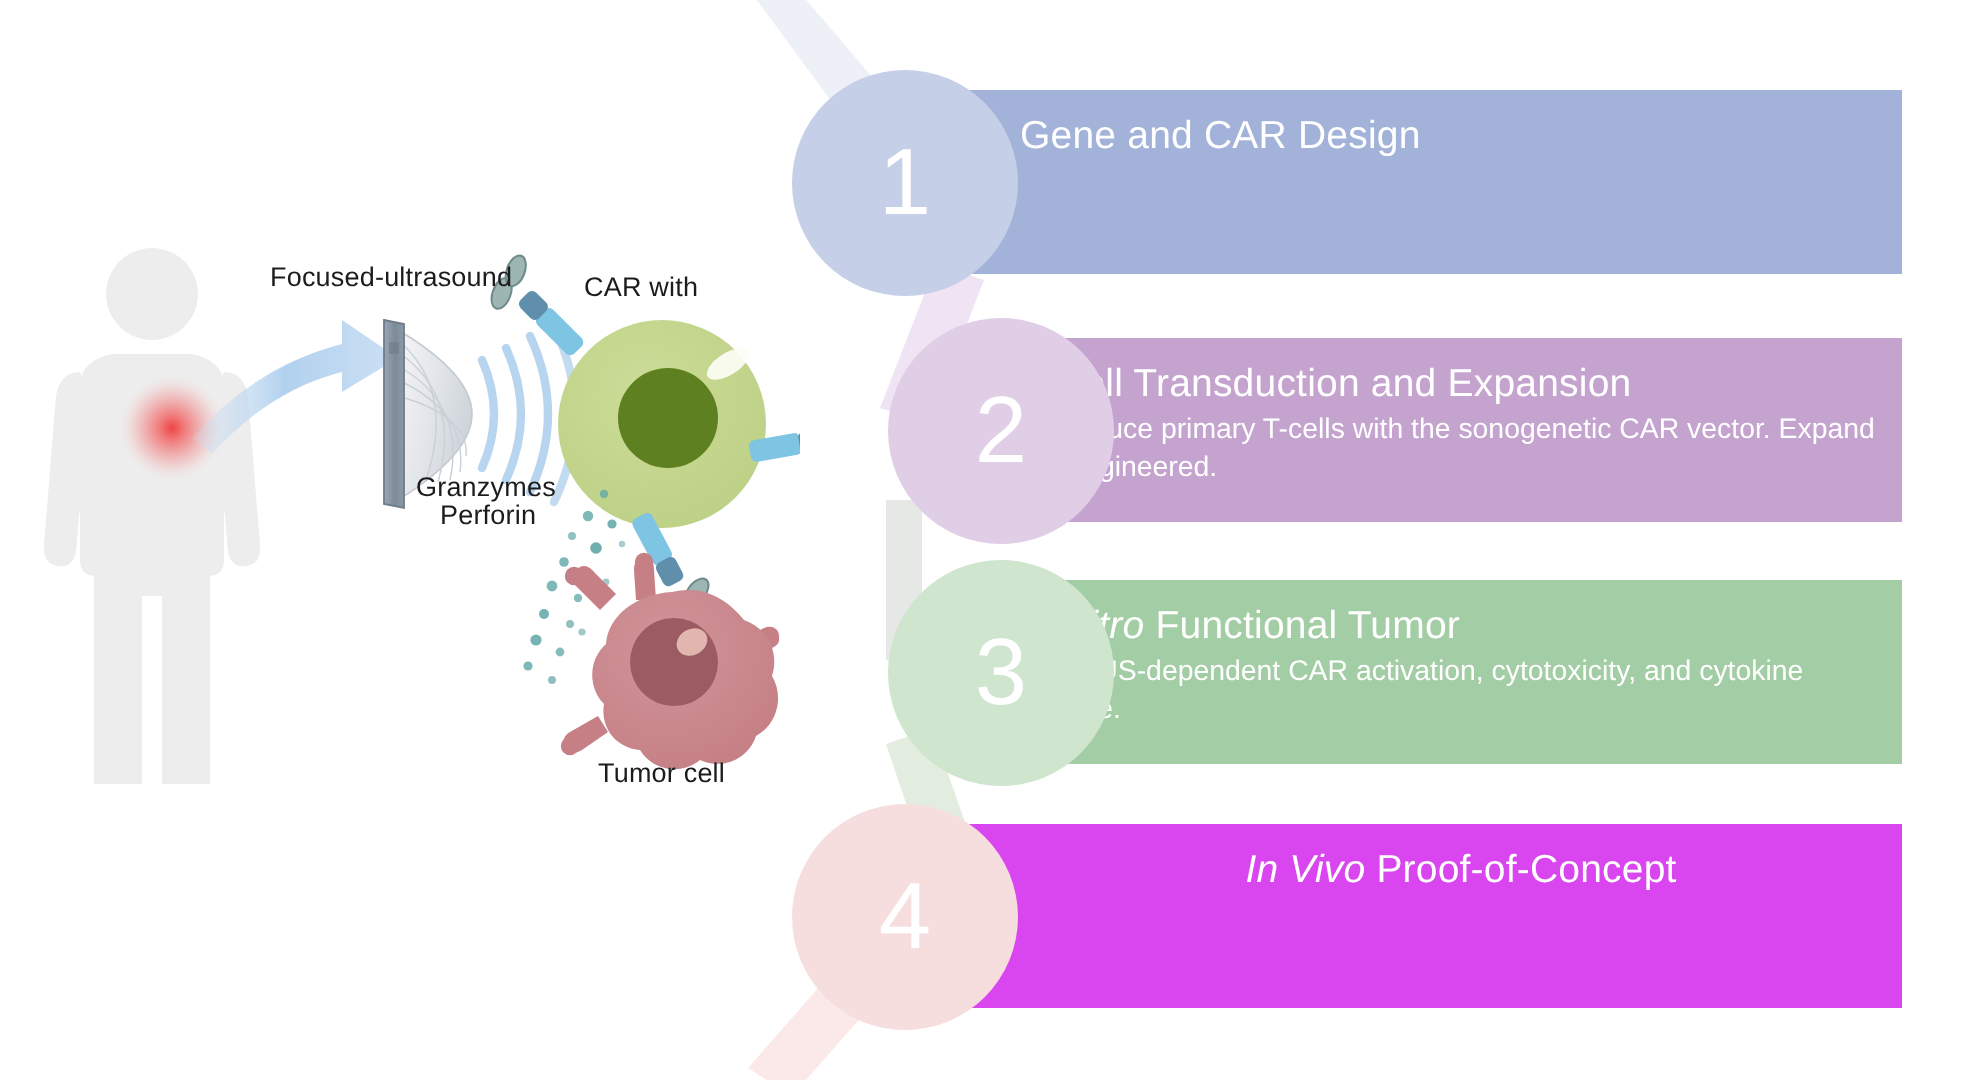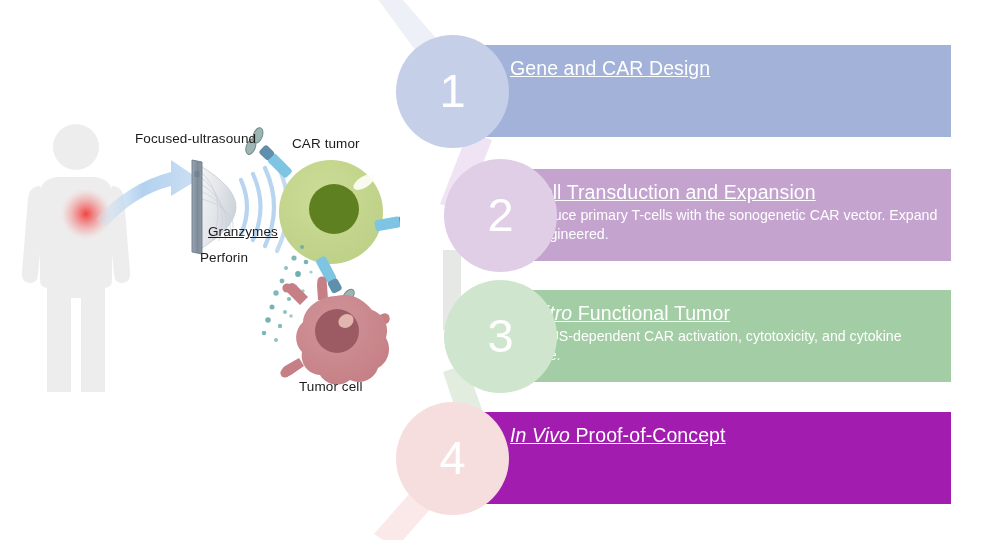--- a/index.html
+++ b/index.html
@@ -66,7 +66,6 @@
     letter-spacing: 0.1px;
     margin: 0;
     white-space: nowrap;
-    text-decoration: underline;
   }
   .step-title em {
     font-style: italic;

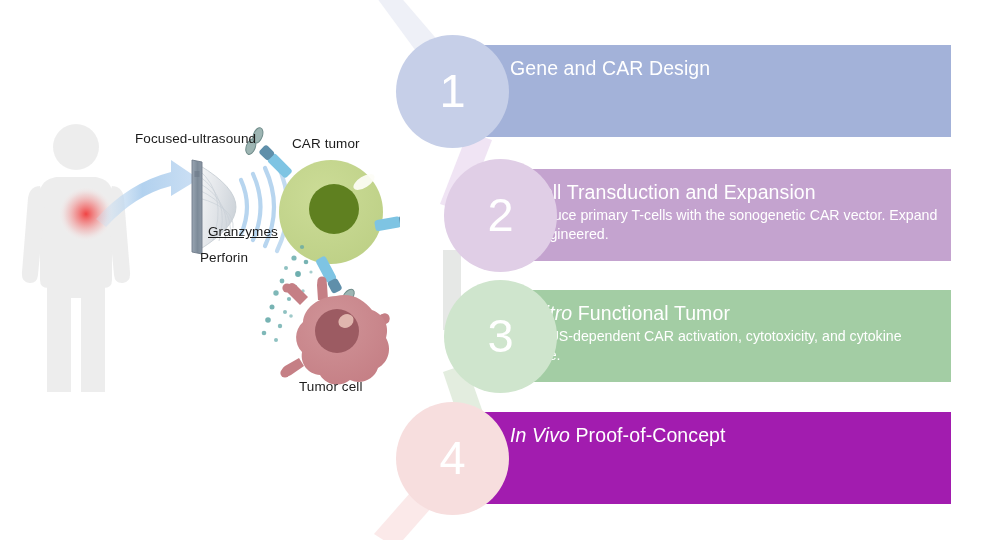--- a/index.html
+++ b/index.html
@@ -262,7 +262,7 @@
     </svg>
 
     <div class="illus-label" id="label-fus">Focused-ultrasound</div>
-    <div class="illus-label" id="label-car">CAR tumor</div>
+    <div class="illus-label" id="label-car">CAR with</div>
     <div class="illus-label" id="label-gran">Granzymes</div>
     <div class="illus-label" id="label-perf">Perforin</div>
     <div class="illus-label" id="label-tum">Tumor cell</div>

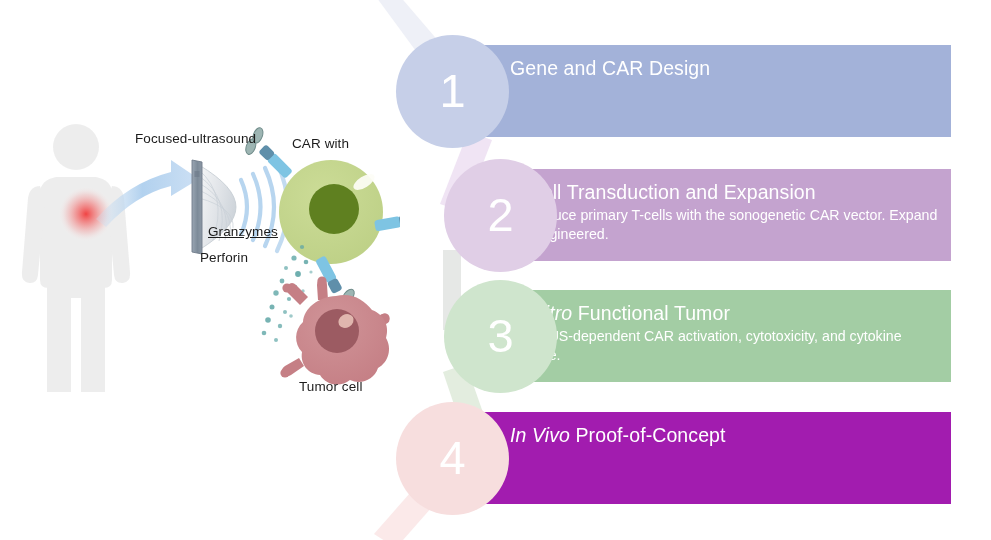--- a/index.html
+++ b/index.html
@@ -39,7 +39,7 @@
   }
   #label-fus  { left: 135px; top: 131px; }
   #label-car  { left: 292px; top: 136px; }
-  #label-gran { left: 208px; top: 224px; text-decoration: underline; }
+  #label-gran { left: 208px; top: 236px; }
   #label-perf { left: 200px; top: 250px; }
   #label-tum  { left: 299px; top: 379px; }
 

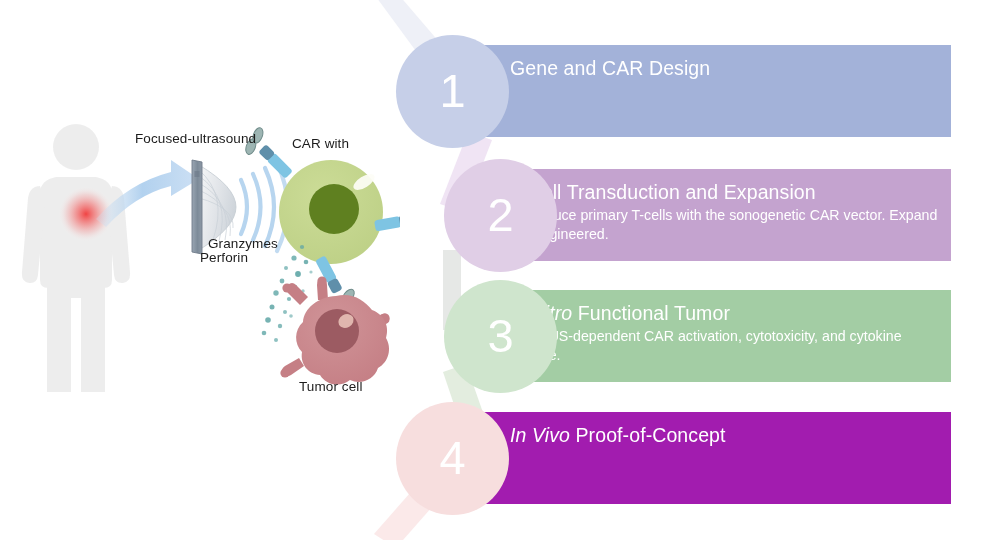--- a/index.html
+++ b/index.html
@@ -40,7 +40,7 @@
   #label-fus  { left: 135px; top: 131px; }
   #label-car  { left: 292px; top: 136px; }
   #label-gran { left: 208px; top: 236px; }
-  #label-perf { left: 200px; top: 250px; }
+  #label-perf { left: 220px; top: 250px; }
   #label-tum  { left: 299px; top: 379px; }
 
   

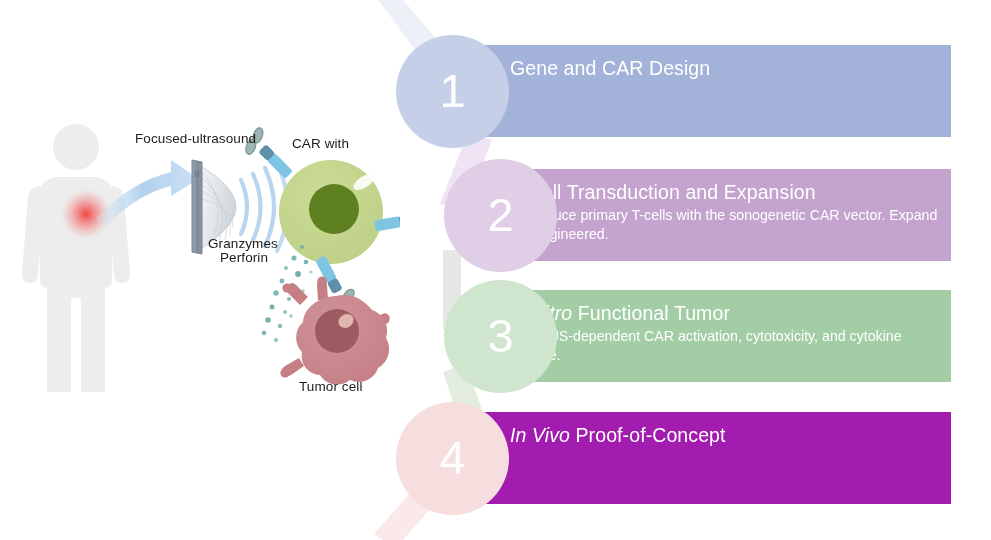--- a/index.html
+++ b/index.html
@@ -311,7 +311,7 @@
       <span class="step-num">3</span>
     </div>
 
-    <div class="step-bar" style="top: 412px; background: #a21caf;">
+    <div class="step-bar" style="top: 412px; background: #d946ef; text-align: center;">
       <div class="step-title"><em>In Vivo</em><span> Proof-of-Concept</span></div>
     </div>
     <div class="step-circle" style="left: 396px; top: 402px; width: 113px; height: 113px; background: rgb(247, 222, 222);">

